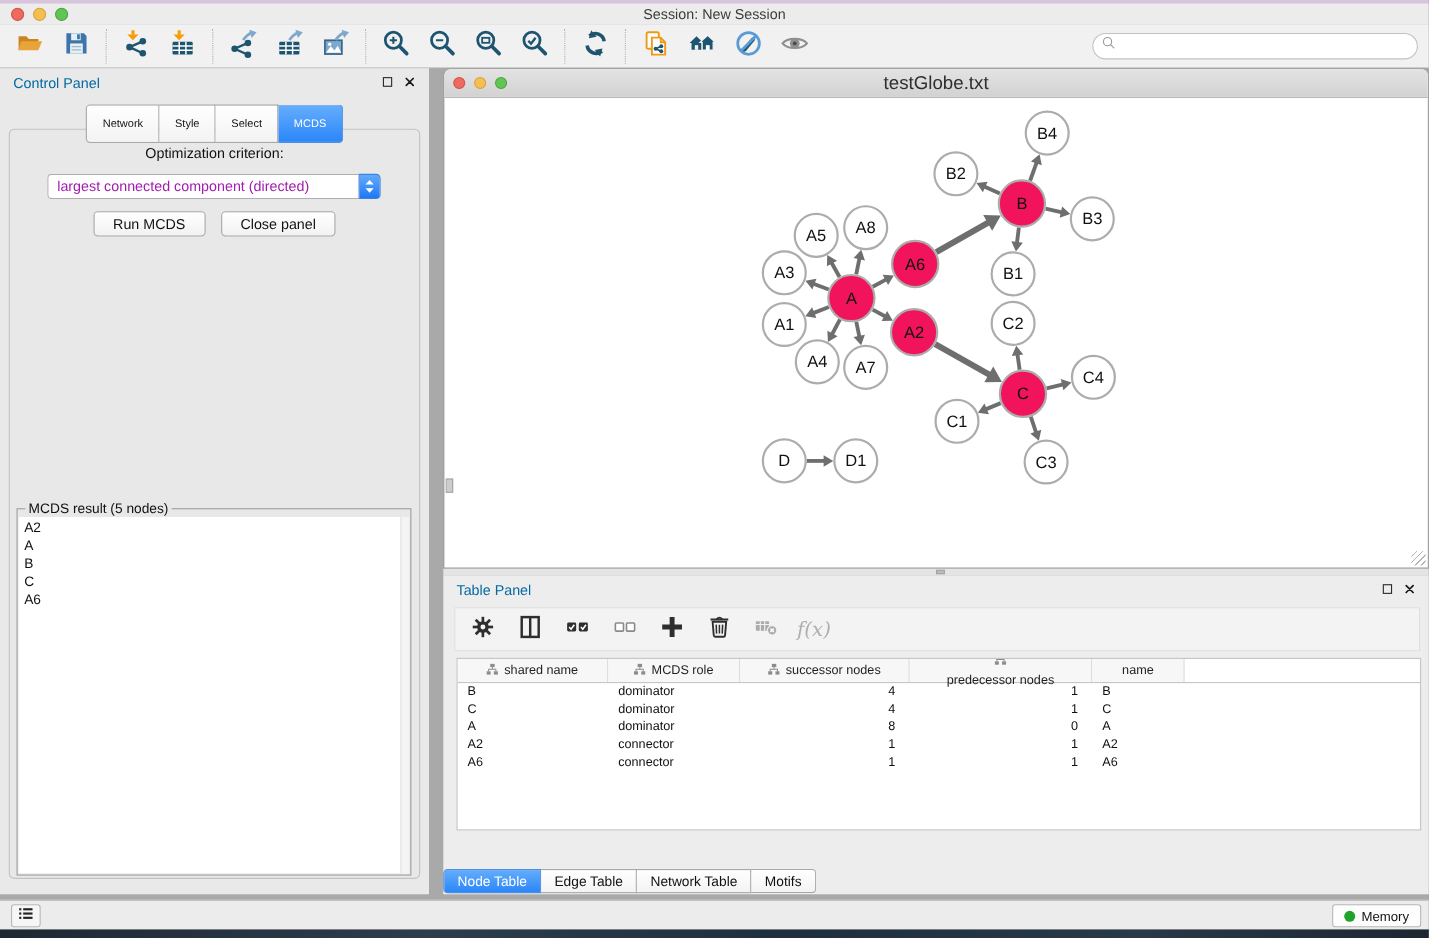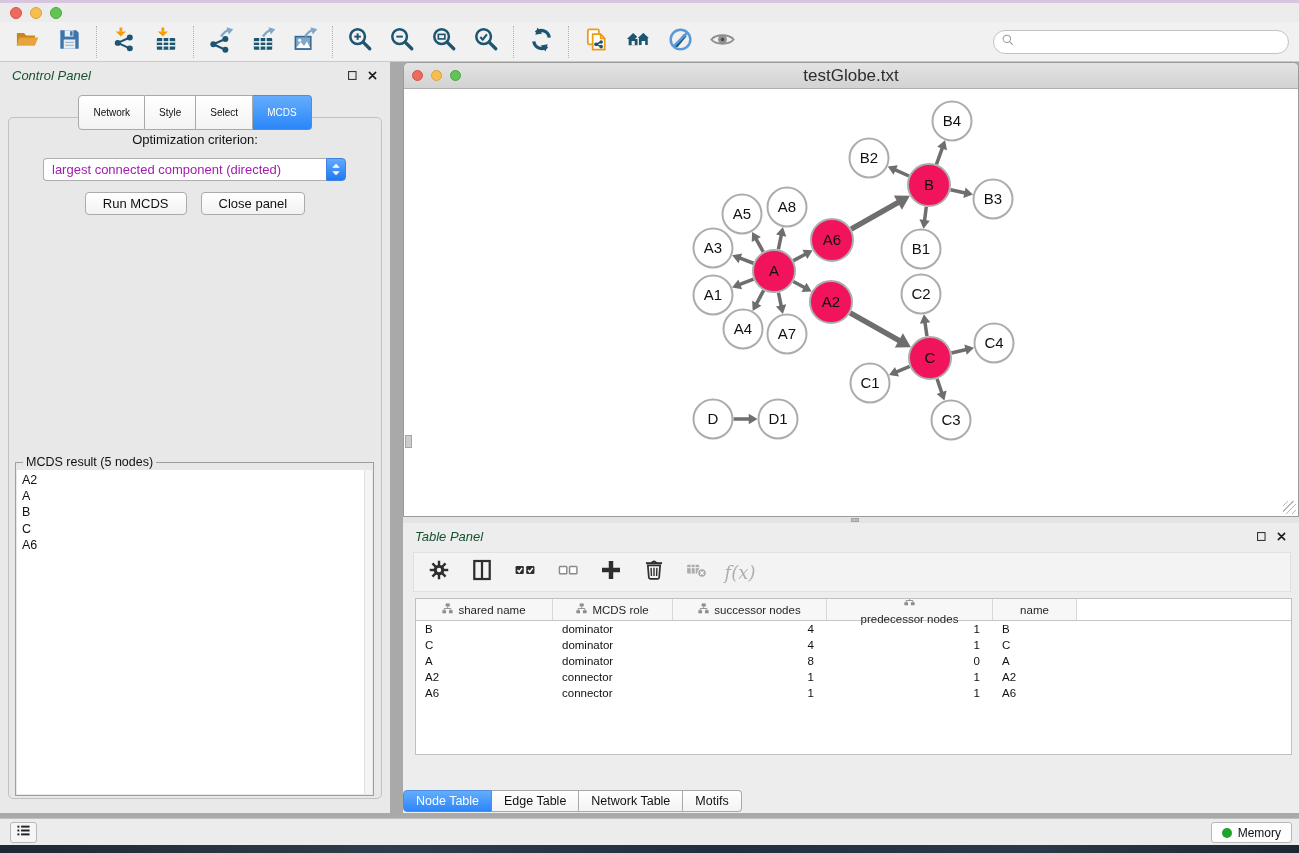--- a/index.html
+++ b/index.html
@@ -122,6 +122,7 @@
       <span class="light yellow"></span>
       <span class="light green"></span>
     </div>
+    <div class="win-title">Session: New Session</div>
   </div>
 
   <div class="toolbar">

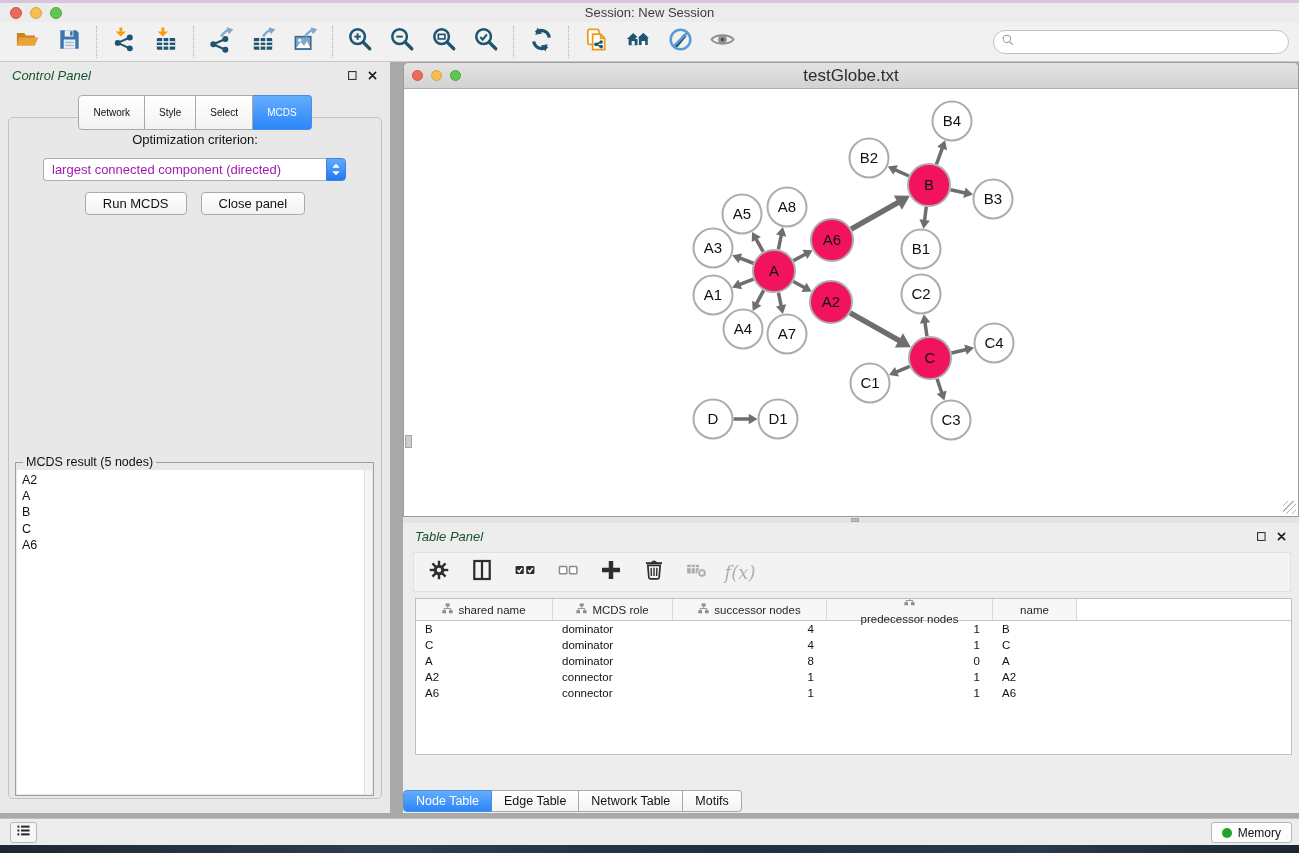--- a/index.html
+++ b/index.html
@@ -35,7 +35,7 @@
   
   .control-panel { position:absolute; left:0; top:0; width:390px; height:751px; background:#E9E9E9; }
   .panel-head { height:27px; display:flex; align-items:center; padding:0 12px; }
-  .panel-title { font-size:13px; color:#14532d;font-style:italic; }
+  .panel-title { font-size:13px; color:#0369a1; }
   .panel-head-icons { margin-left:auto; display:flex; gap:9px; align-items:center; }
   .panel-head-icons svg { width:11px; height:11px; }
   .cp-tabs { position:absolute; top:33px; left:0; right:0; display:flex; justify-content:center; z-index:2; }

